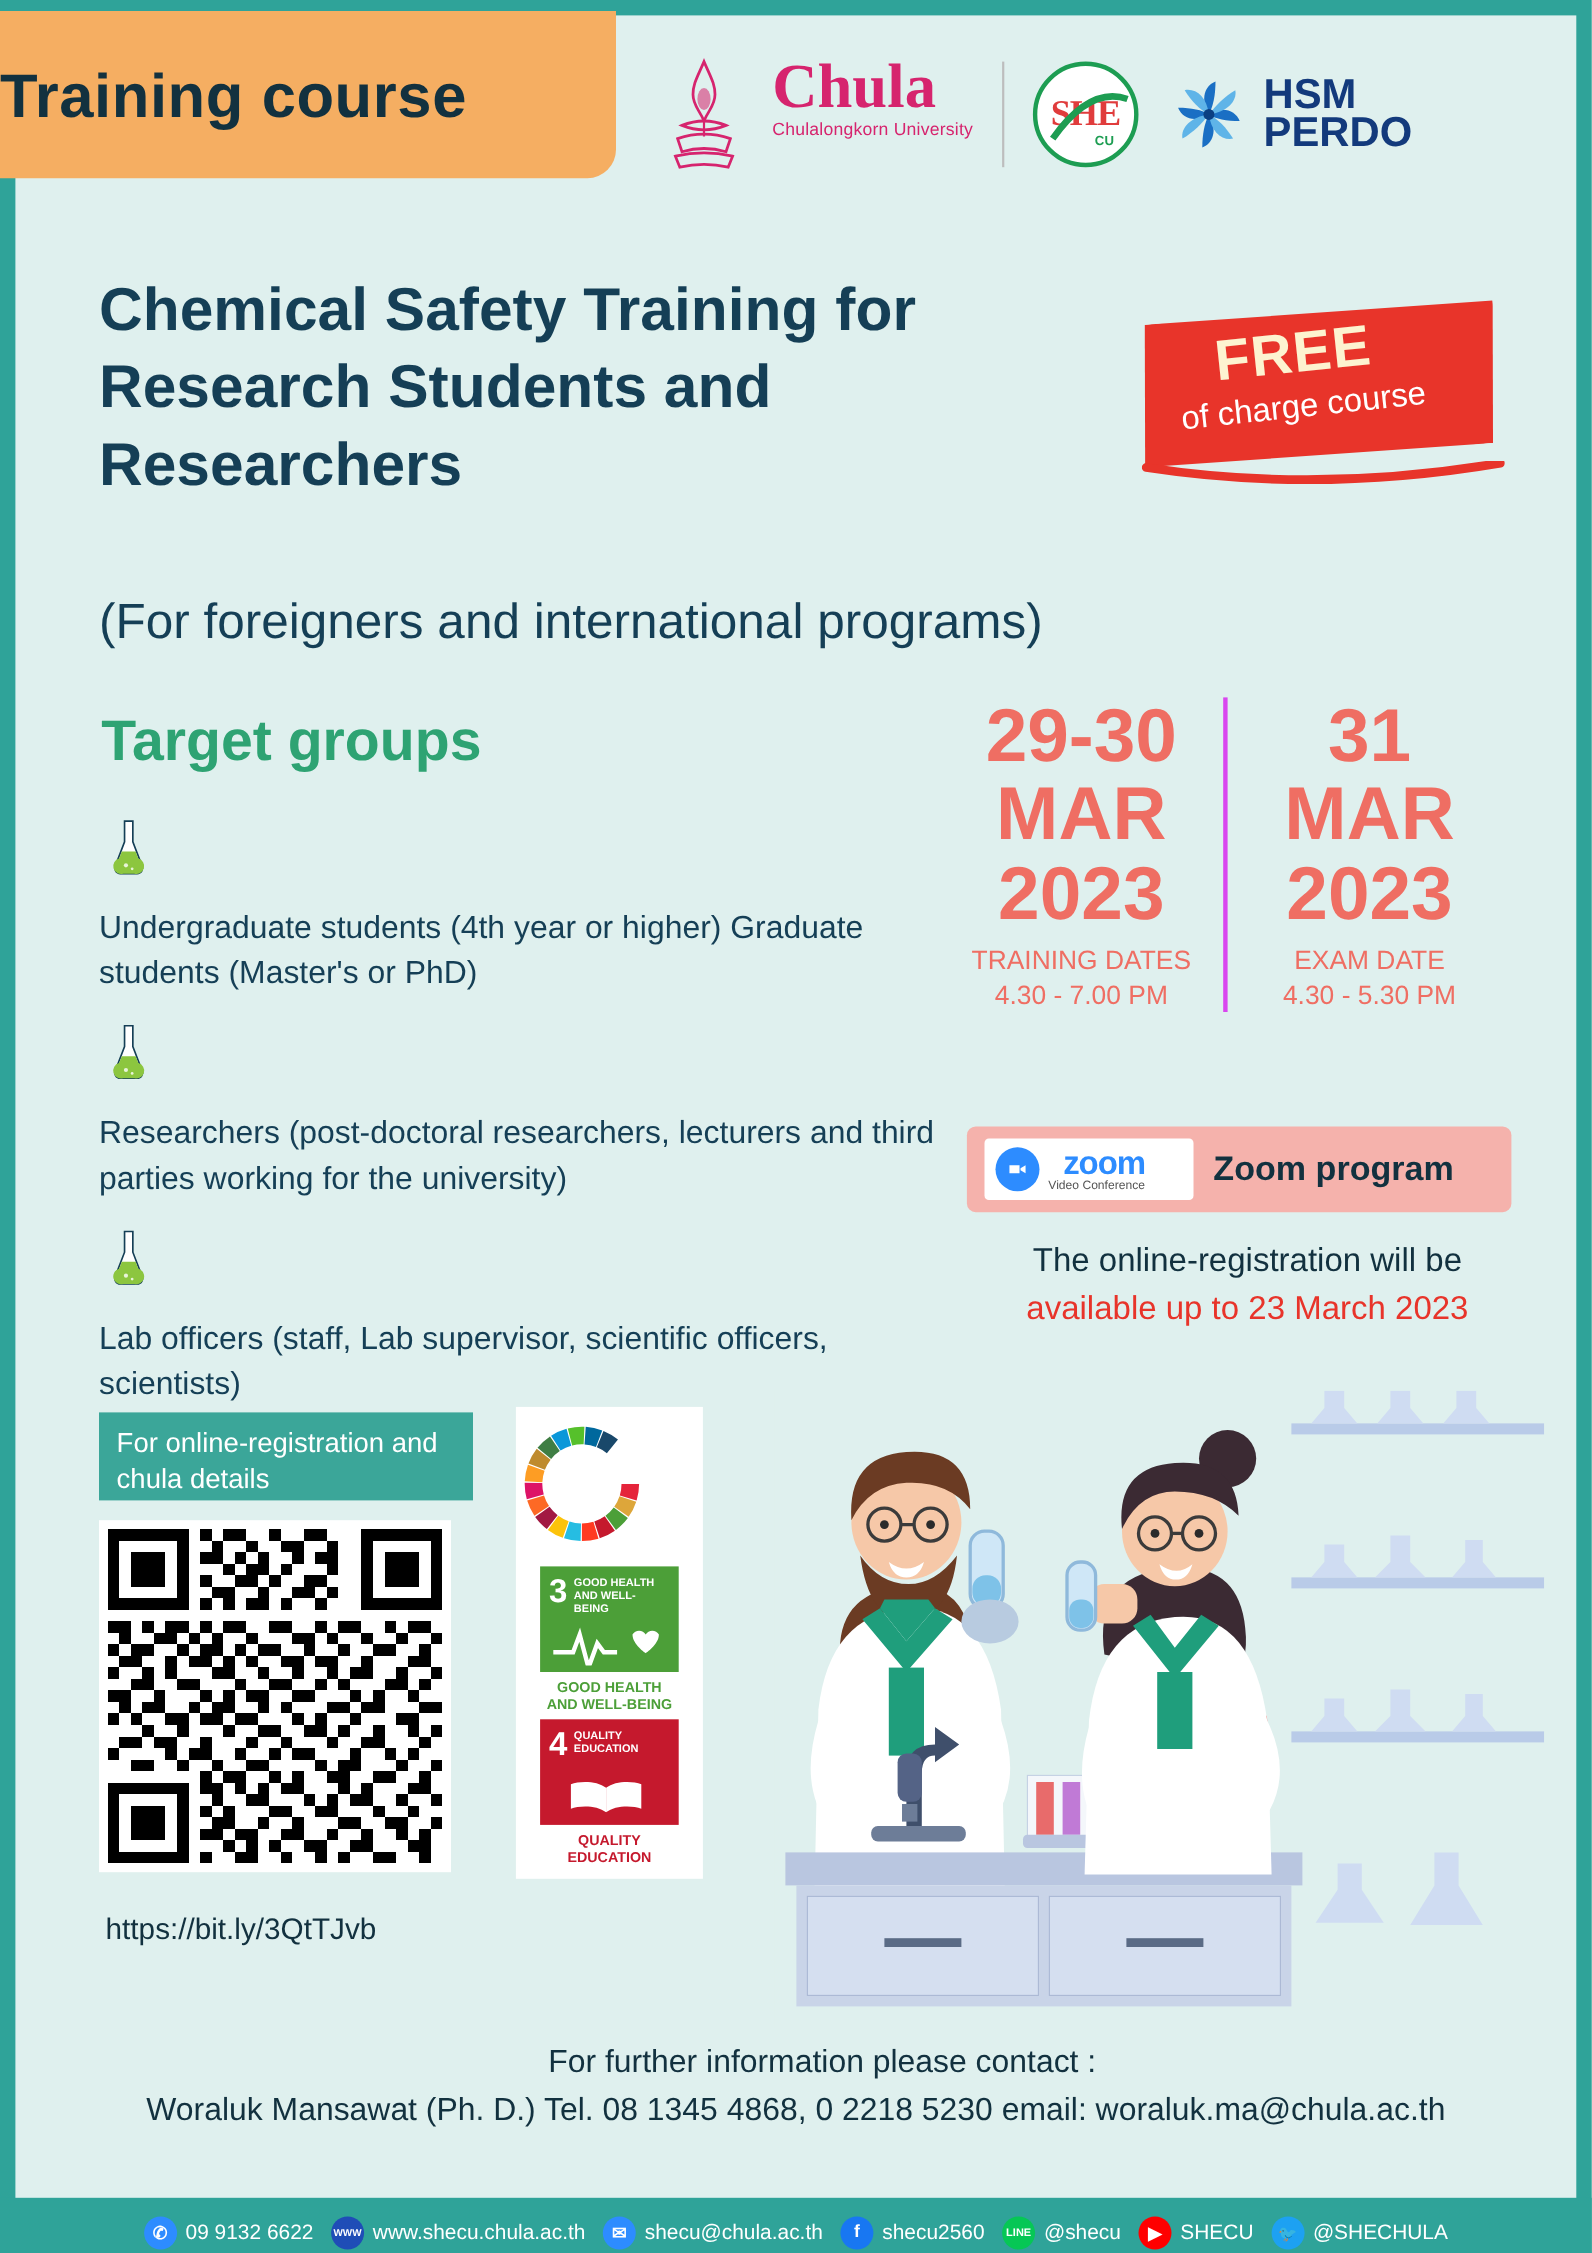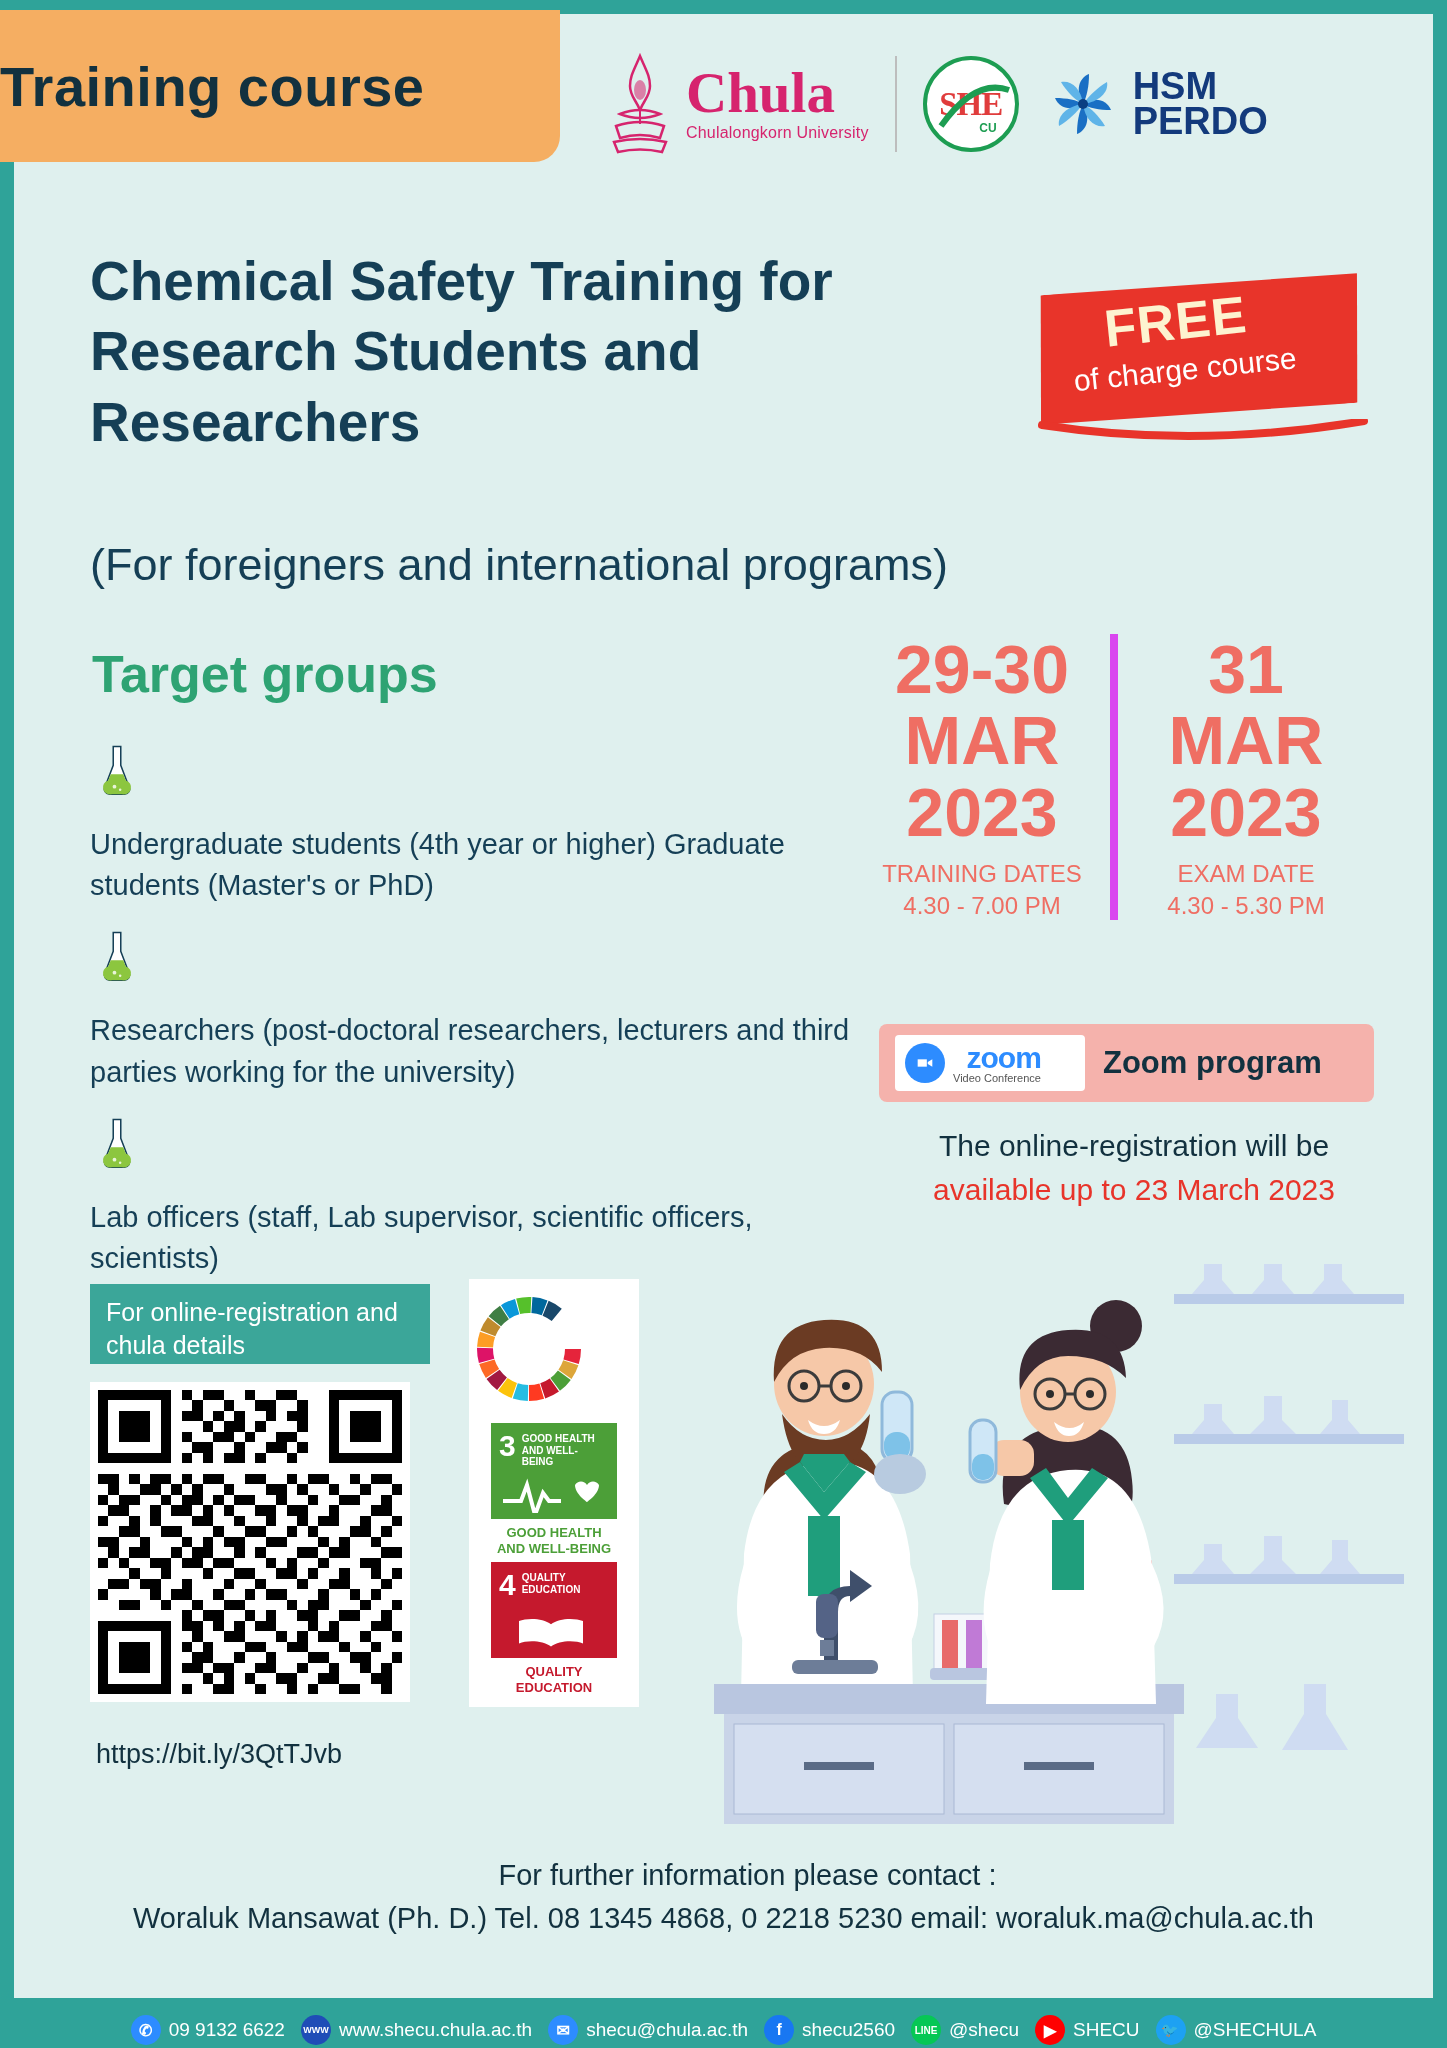--- a/index.html
+++ b/index.html
@@ -28,7 +28,7 @@
     letter-spacing: .5px;
   }
   .logos { position: absolute; left: 590px; top: 30px; height: 120px; display: flex; align-items: center; gap: 26px;}
-  .chula-logo { display: flex; align-items: center; gap: 10px; }
+  .chula-logo { display: flex; align-items: flex-start; gap: 26px; }
   .chula-mark { width: 72px; height: 104px; position: relative; }
   .chula-mark svg { width: 72px; height: 104px; }
   .chula-word { display: flex; flex-direction: column; }

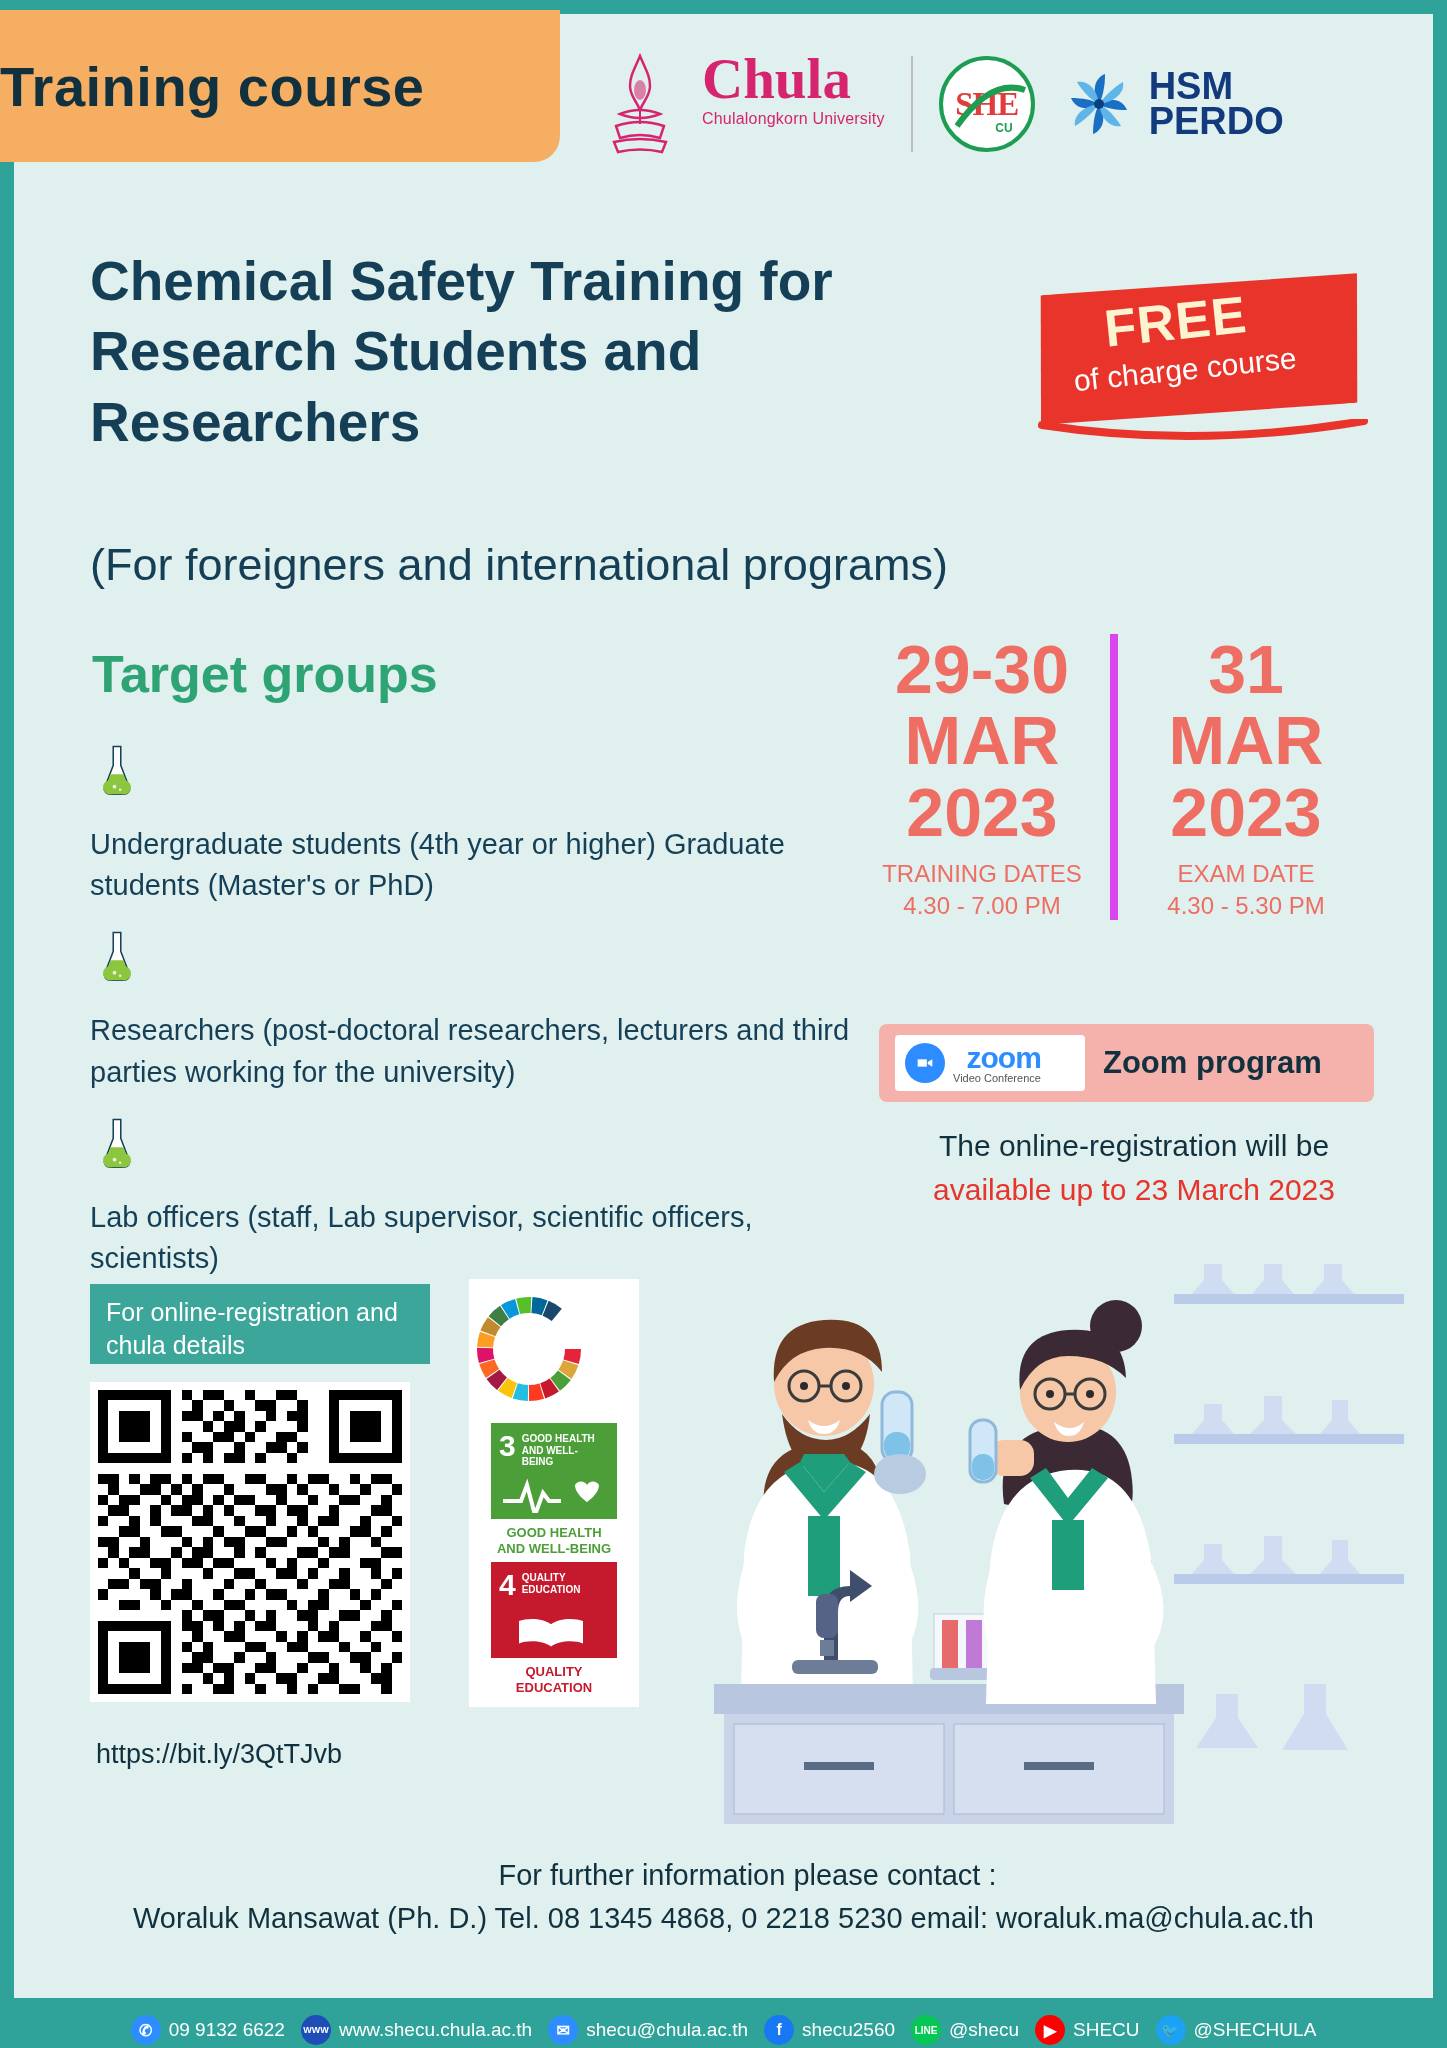--- a/index.html
+++ b/index.html
@@ -75,7 +75,7 @@
   .dates { position: absolute; left: 840px; top: 620px; width: 520px; }
   .date-cols { display: flex; }
   .date-col { flex: 1; text-align: center; color: #ef6e63; }
-  .date-col.left { border-right: 8px solid #d946ef; }
+  .date-col.left { border-right: 4px solid #d946ef; }
   .d-day { font-size: 68px; font-weight: bold; line-height: 1.05;}
   .d-mon { font-size: 68px; font-weight: bold; line-height: 1.05;}
   .d-year { font-size: 68px; font-weight: bold; line-height: 1.05;}

